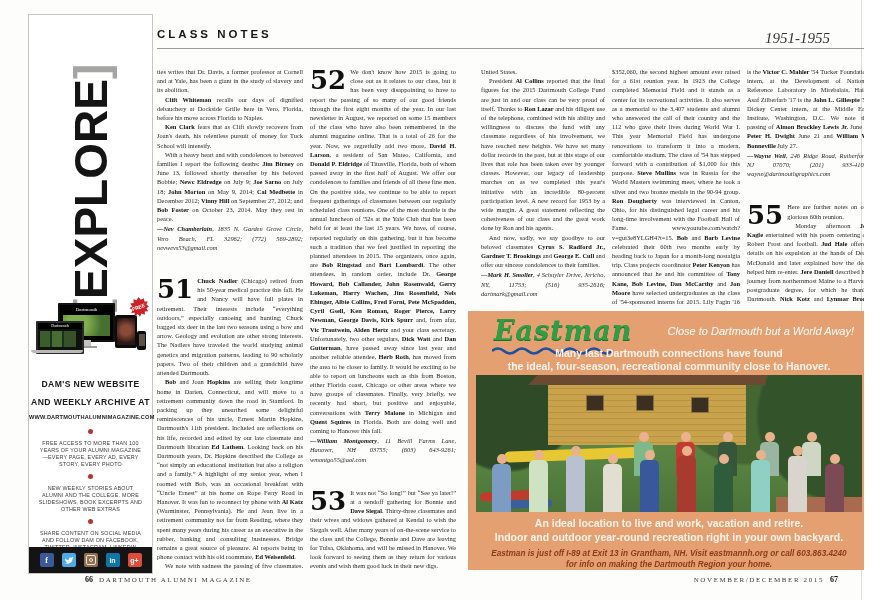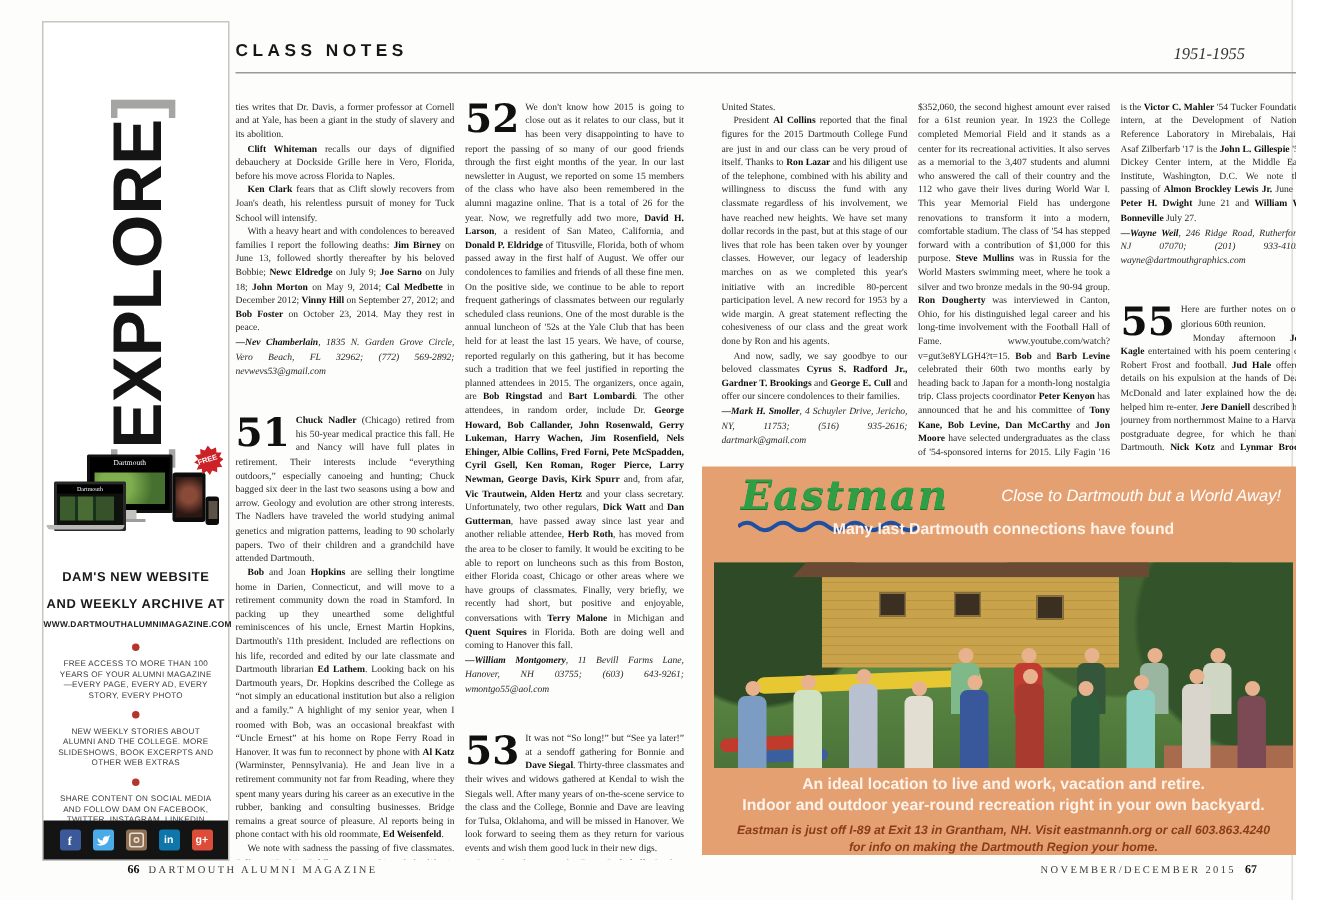--- a/index.html
+++ b/index.html
@@ -10,7 +10,7 @@
   
   .hdr-title{position:absolute;left:157px;top:28px;font-family:"Liberation Sans",sans-serif;
              font-weight:bold;font-size:11.5px;letter-spacing:3px;color:#161616;}
-  .hdr-years{position:absolute;right:34px;top:30px;font-style:italic;font-size:11px;color:#333;}
+  .hdr-years{position:absolute;right:34px;top:30px;font-style:italic;font-size:15px;color:#333;}
   .hdr-rule{position:absolute;left:157px;top:48px;width:712px;height:1px;background:#9a9a9a;}
   .hdr-tick{position:absolute;left:869px;top:24px;width:1px;height:25px;background:#9a9a9a;}
 

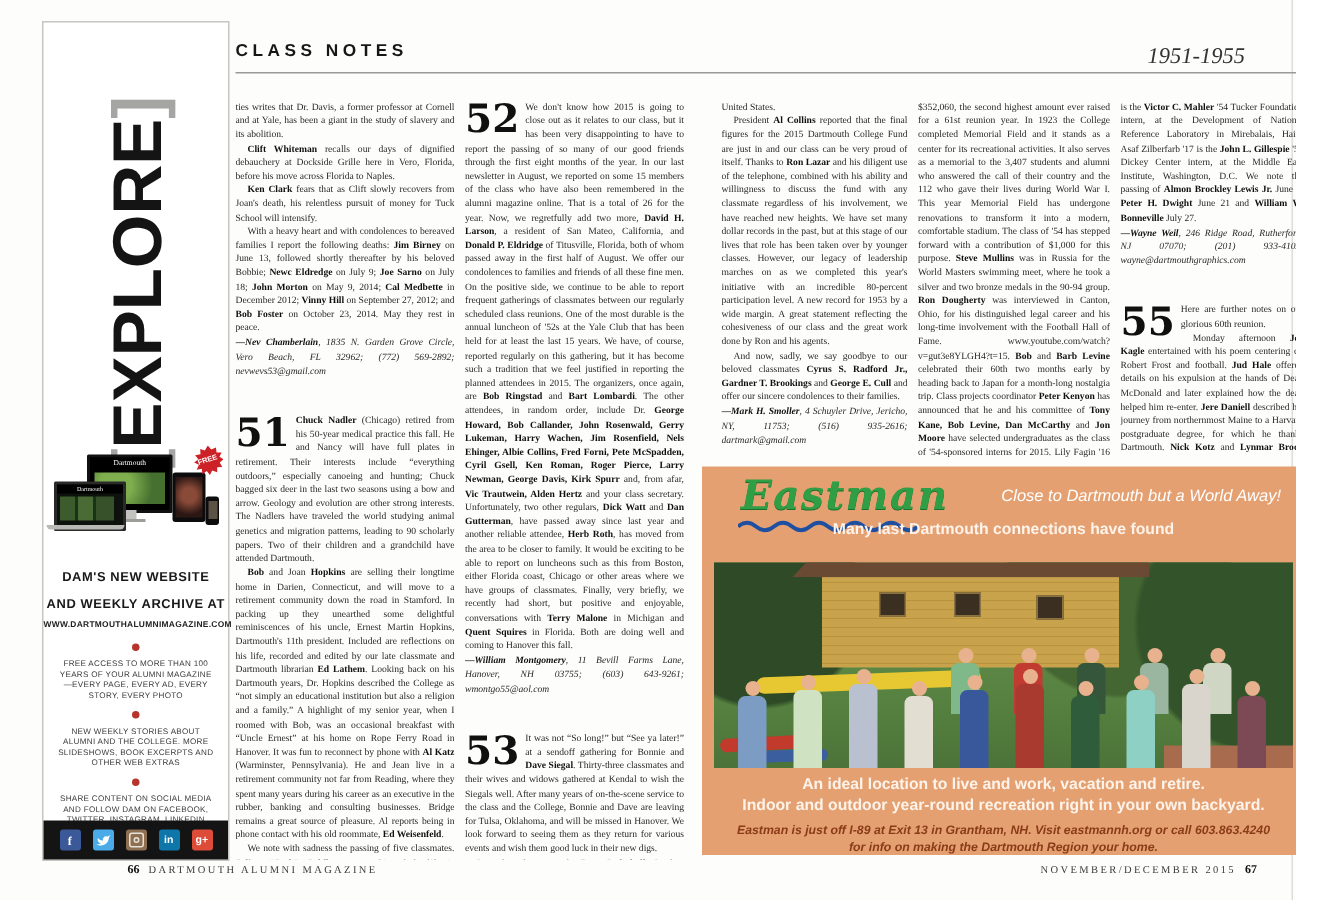--- a/index.html
+++ b/index.html
@@ -226,6 +226,7 @@
       </svg>
     <div class="ad-tag">Close to Dartmouth but a World Away!</div>
     <div class="ad-sub" style="top:36px">Many last Dartmouth connections have found</div>
+    <div class="ad-sub" style="top:49px">the ideal, four-season, recreational community close to Hanover.</div>
 
     <div class="ad-photo" id="ad-photo">
       <div class="house"></div>

